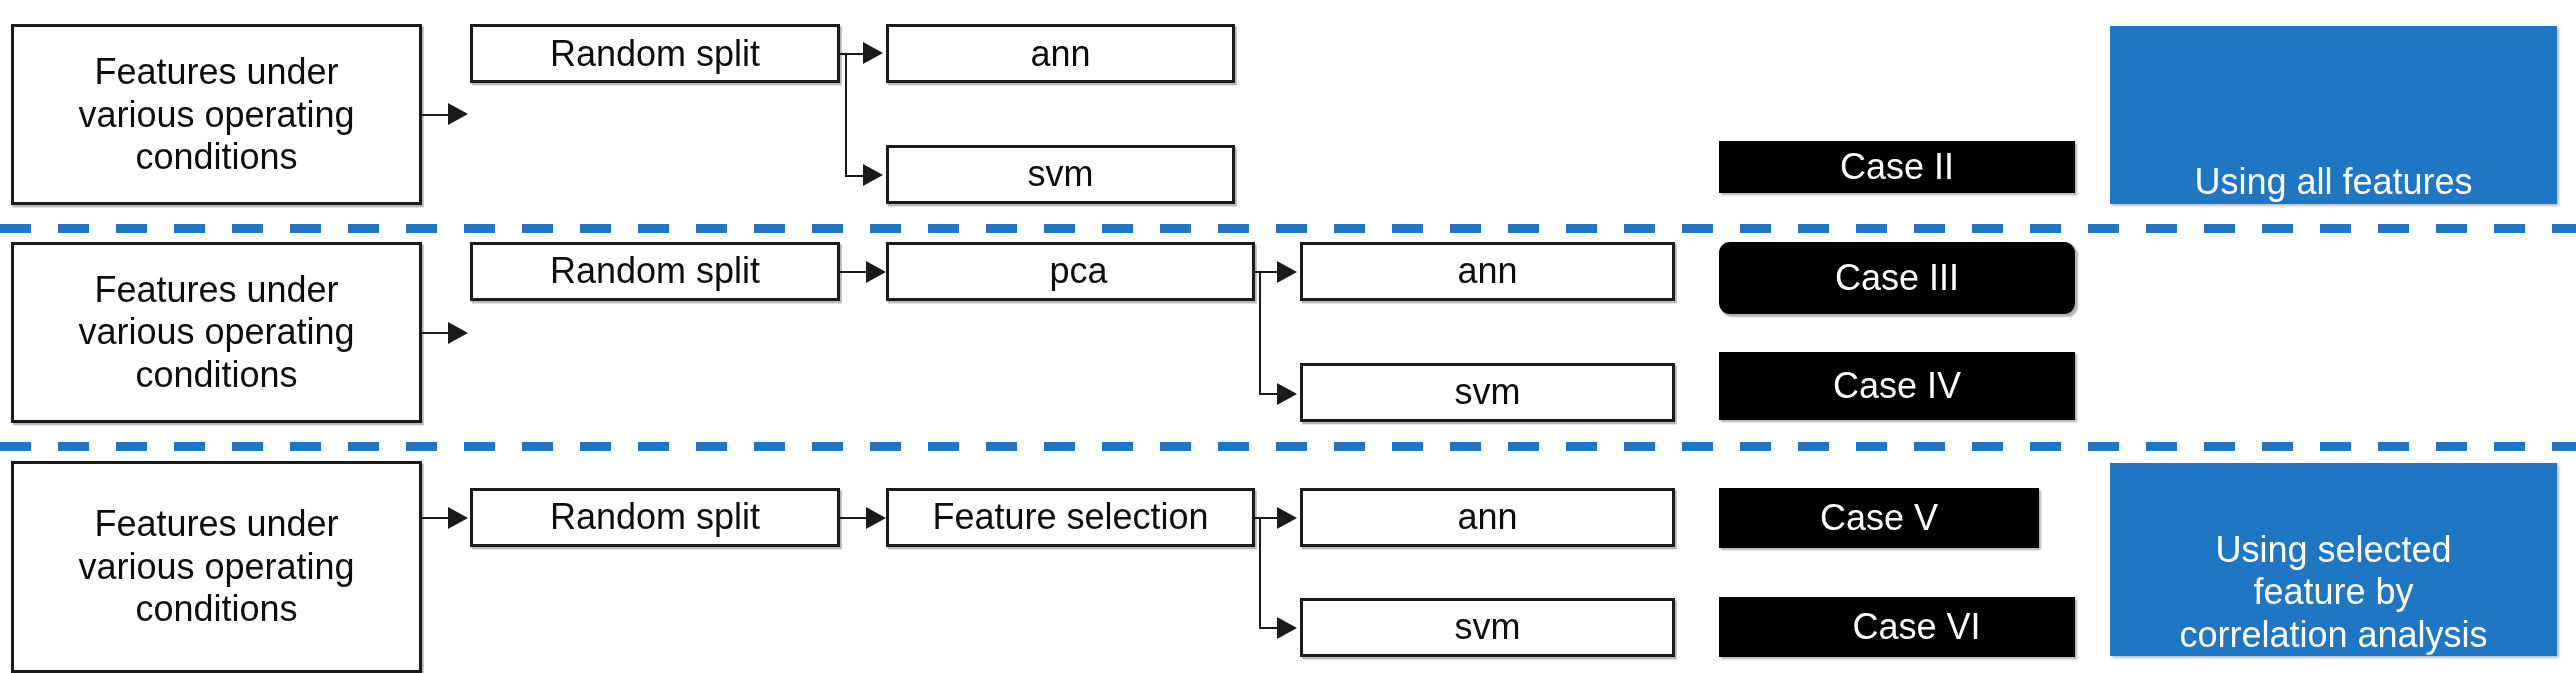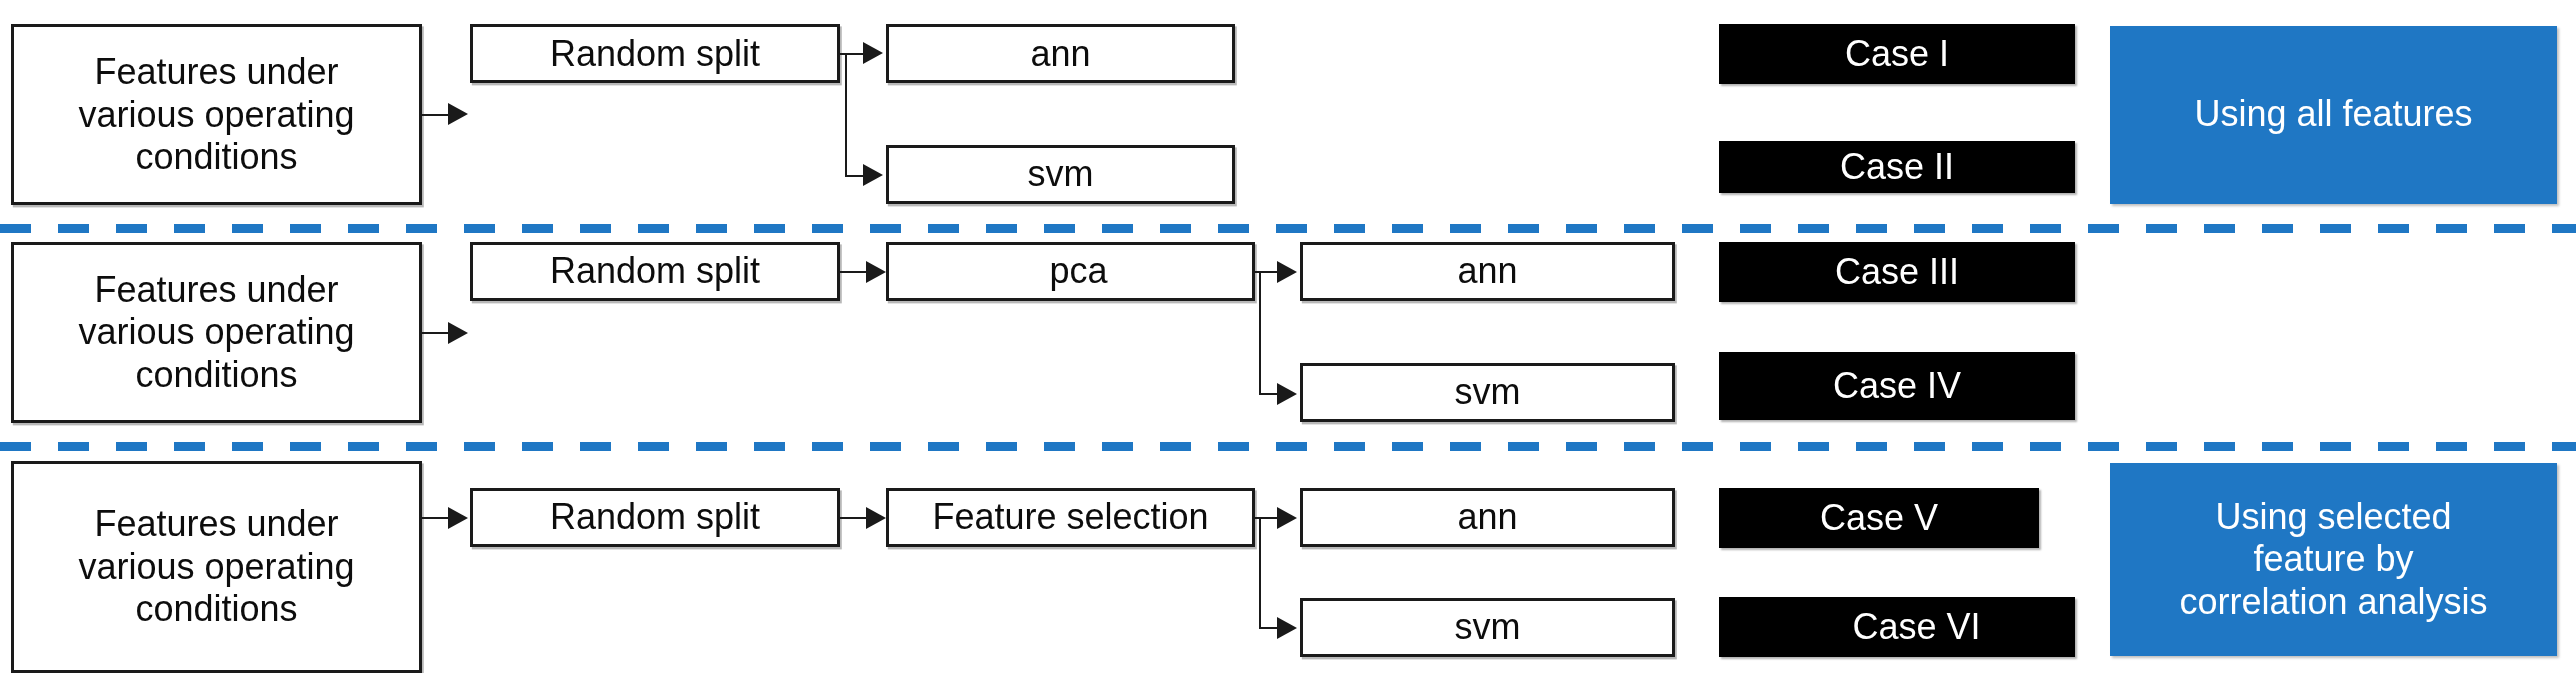--- a/index.html
+++ b/index.html
@@ -131,9 +131,6 @@
     <span class="node-label">svm</span>
   </div>
 
-  <div class="node box-black" style="left:1719px; top:13.3px; width:356px; height:60px;">
-    <span class="node-label">Case I</span>
-  </div>
 
   <div class="node box-black" style="left:1719px; top:130px; width:356px; height:52px;">
     <span class="node-label">Case II</span>

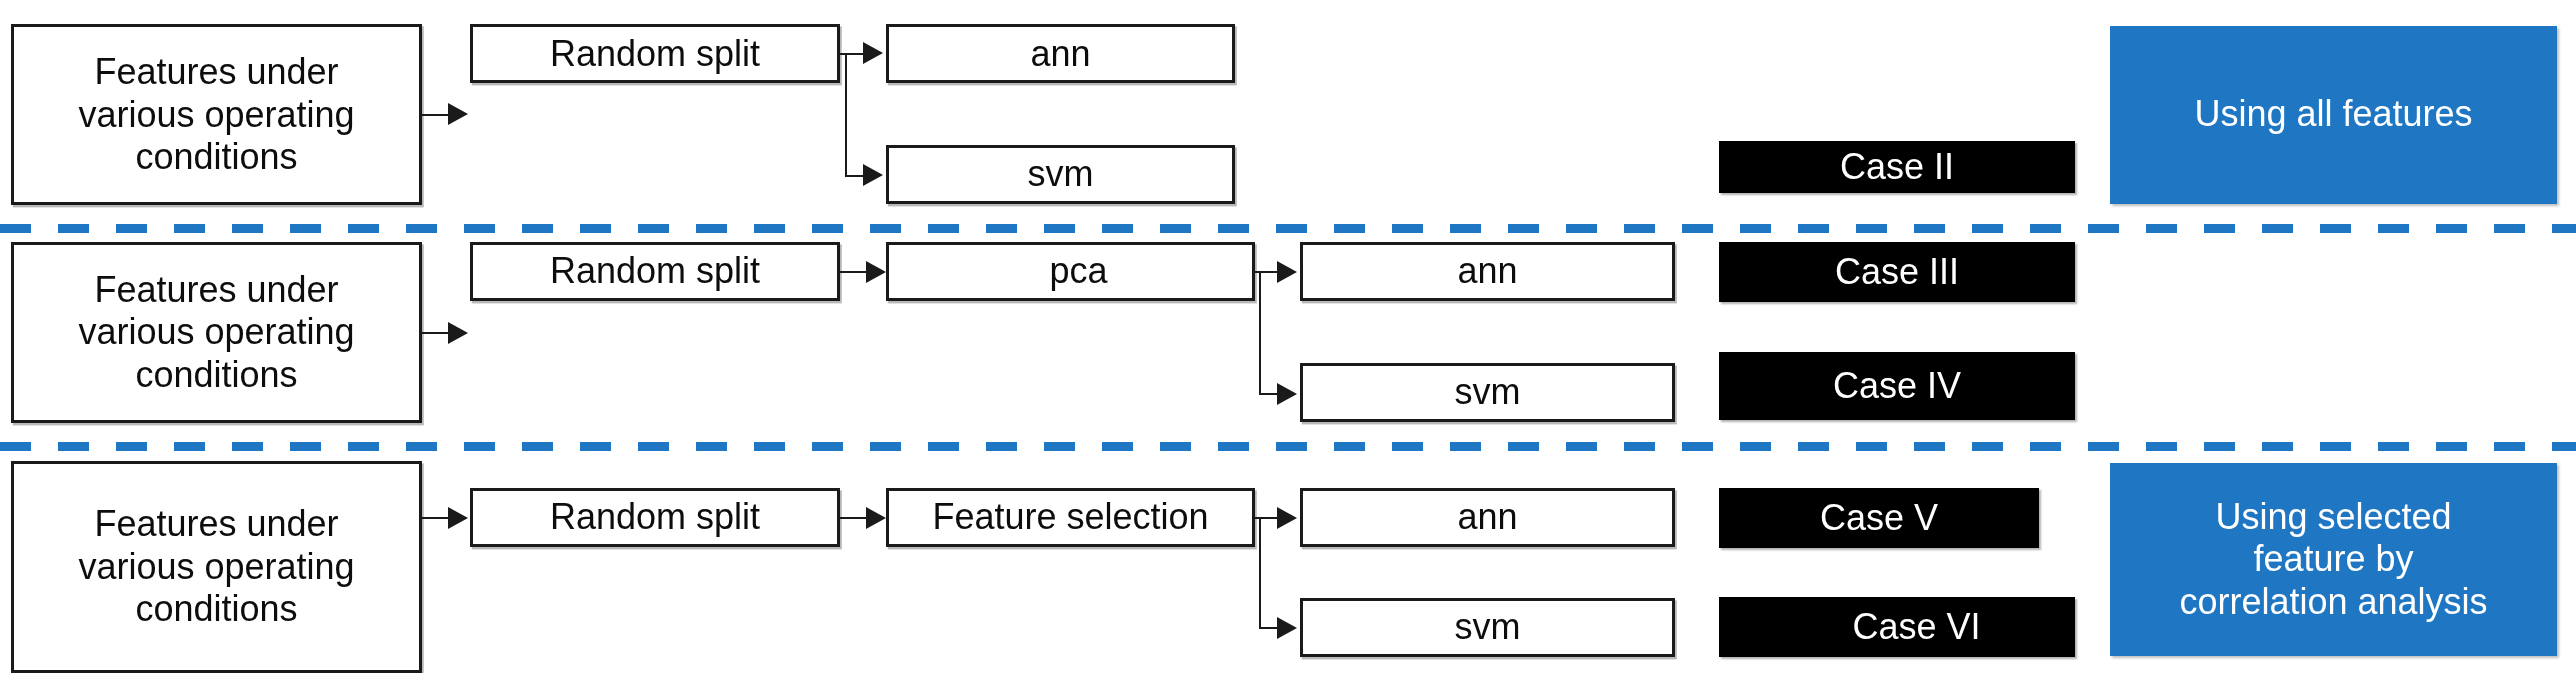--- a/index.html
+++ b/index.html
@@ -55,6 +55,7 @@
     color: #ffffff;
     font-size: 36px;
     box-shadow: 2.4px 2.4px 2.4px rgba(0,0,0,0.25);
+    align-items: flex-end;
   }
 
   .node-label {

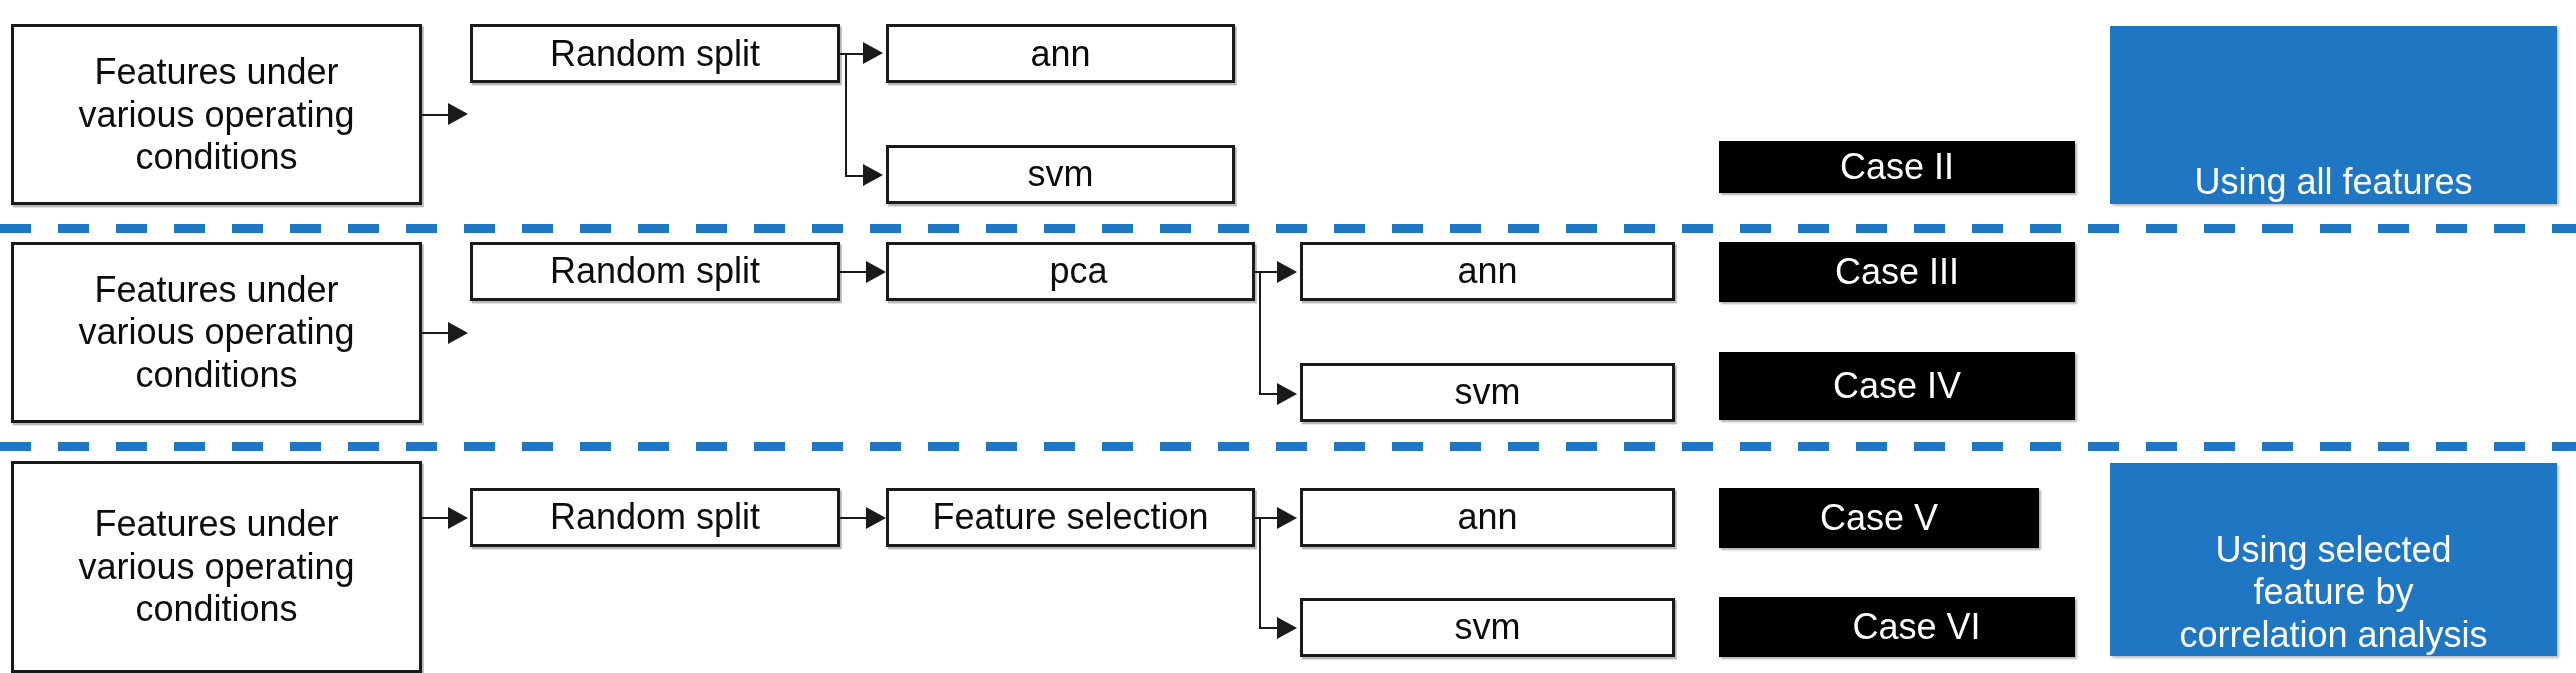--- a/index.html
+++ b/index.html
@@ -178,7 +178,7 @@
     <span class="node-label">svm</span>
   </div>
 
-  <div class="node box-black" style="left:1719px; top:231px; width:356px; height:60px;">
+  <div class="node box-black" style="left:1719px; top:231px; width:356px; height:72px;border-radius:11px;">
     <span class="node-label">Case III</span>
   </div>
 

